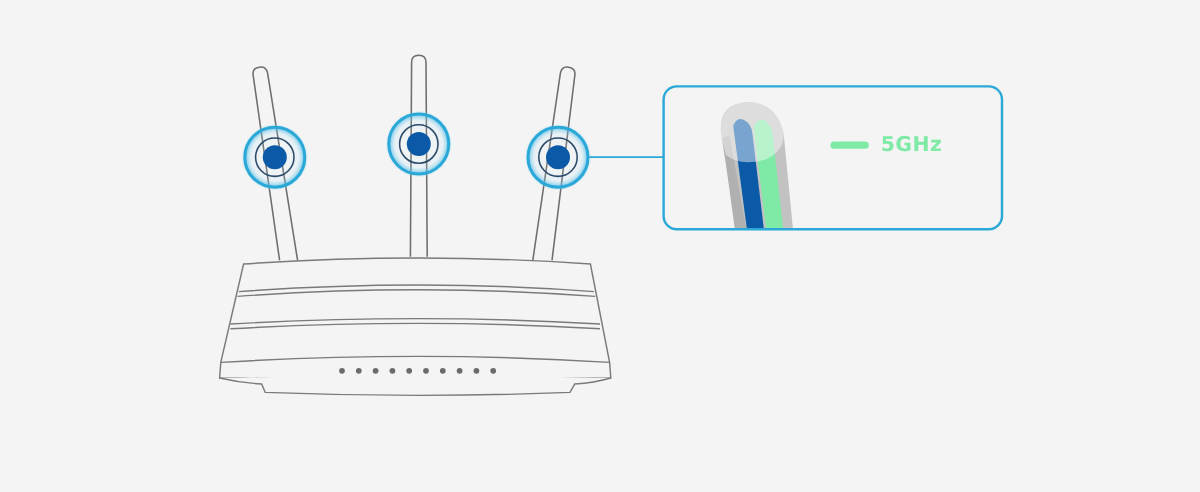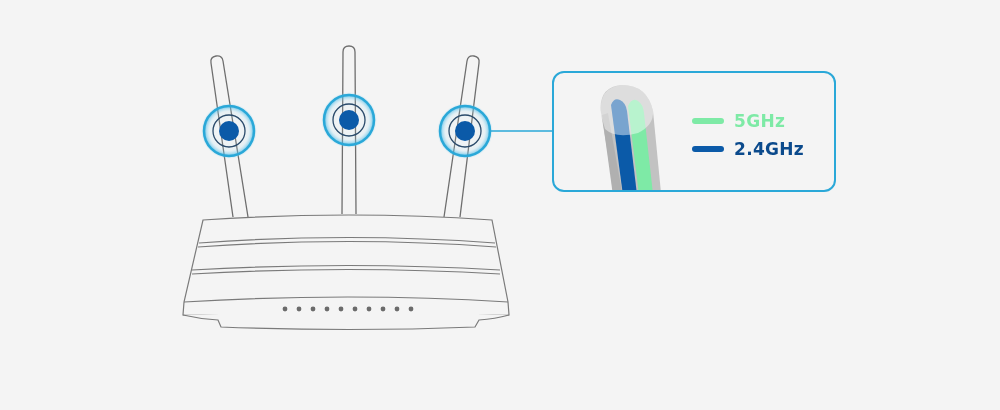--- a/index.html
+++ b/index.html
@@ -108,10 +108,6 @@
       <span class="legend-swatch" style="background:#7eeaa6;"></span>
       <span class="legend-label" style="color:#7eeaa6;">5GHz</span>
     </div>
-    <div class="legend-row" style="top:66px;">
-      <span class="legend-swatch" style="background:#0b5aa8;"></span>
-      <span class="legend-label" style="color:#0b4a8c;">2.4GHz</span>
-    </div>
   </div>
 </div>
 

